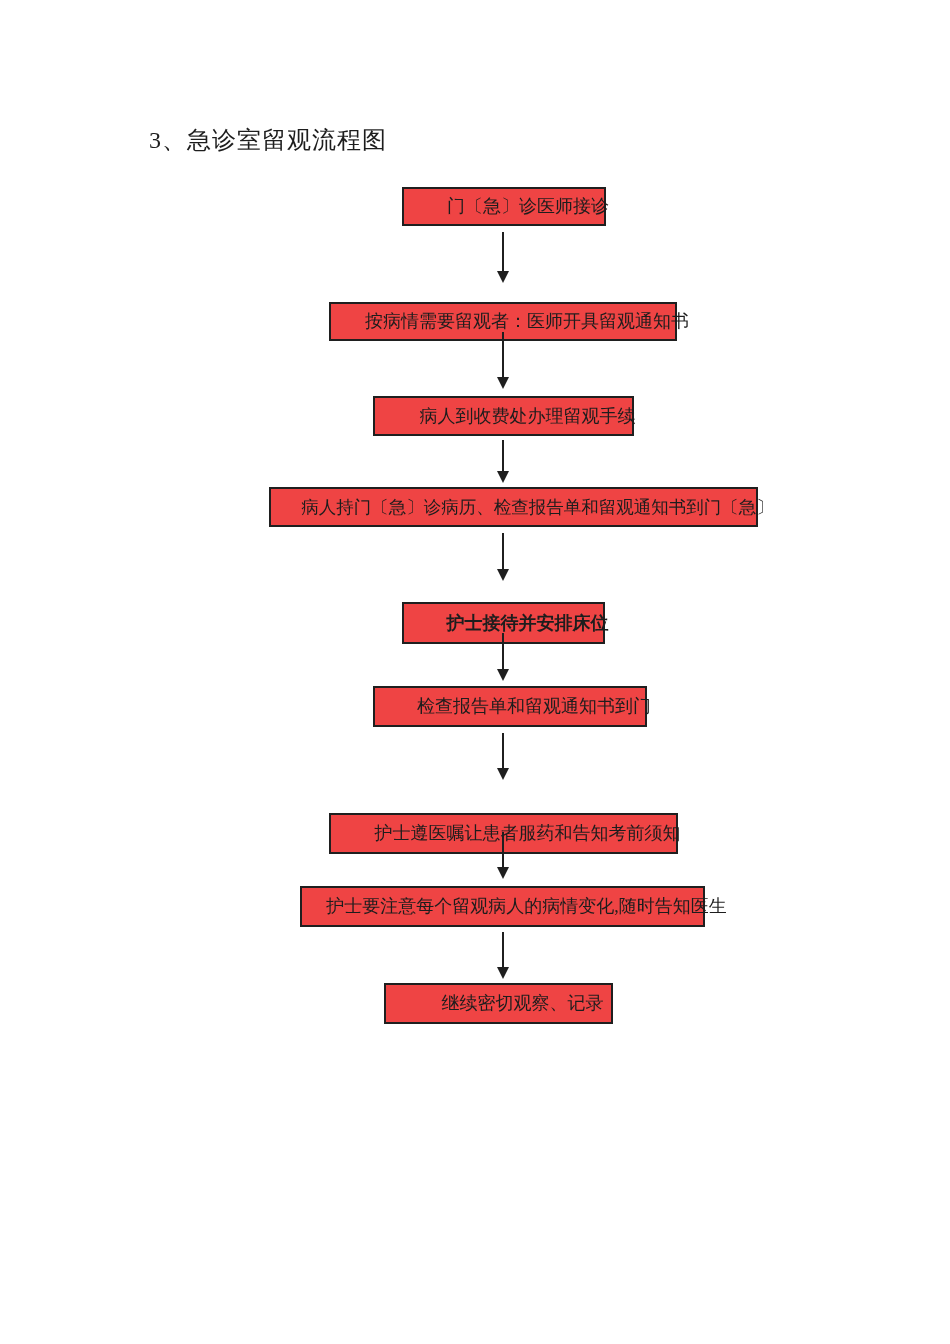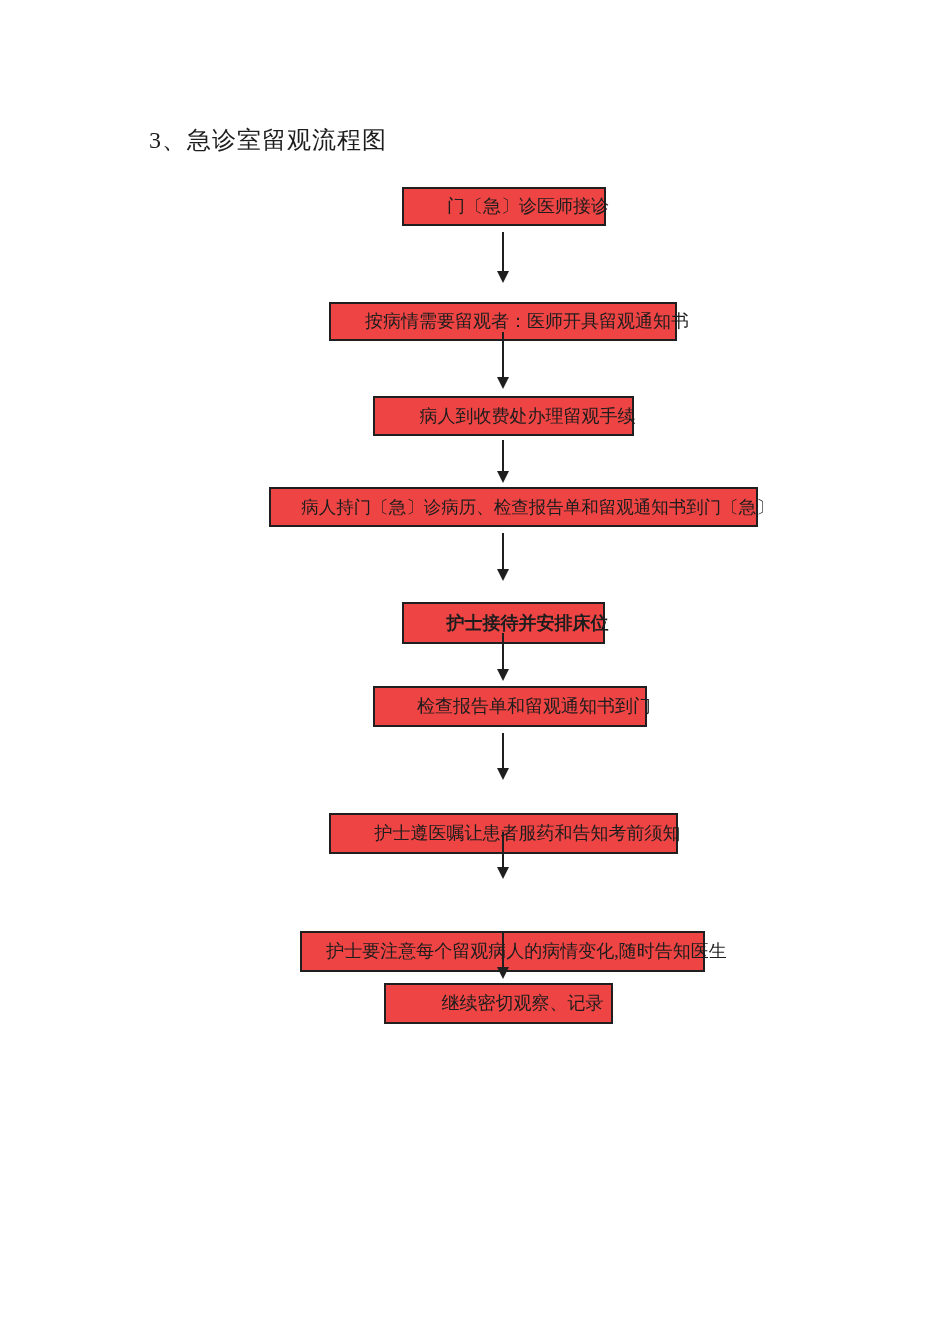--- a/index.html
+++ b/index.html
@@ -49,7 +49,7 @@
   .step-5 { left: 402px; top: 602px; width: 203px; height: 42px; font-weight: bold; }
   .step-6 { left: 373px; top: 686px; width: 274px; height: 41px; }
   .step-7 { left: 329px; top: 785px; width: 349px; height: 41px; margin-top: 28px; }
-  .step-8 { left: 300px; top: 931px; width: 405px; height: 41px; }
+  .step-8 { left: 300px; top: 886px; width: 405px; height: 41px; }
   .step-9 { left: 384px; top: 983px; width: 229px; height: 41px; }
 
   .arrow {

